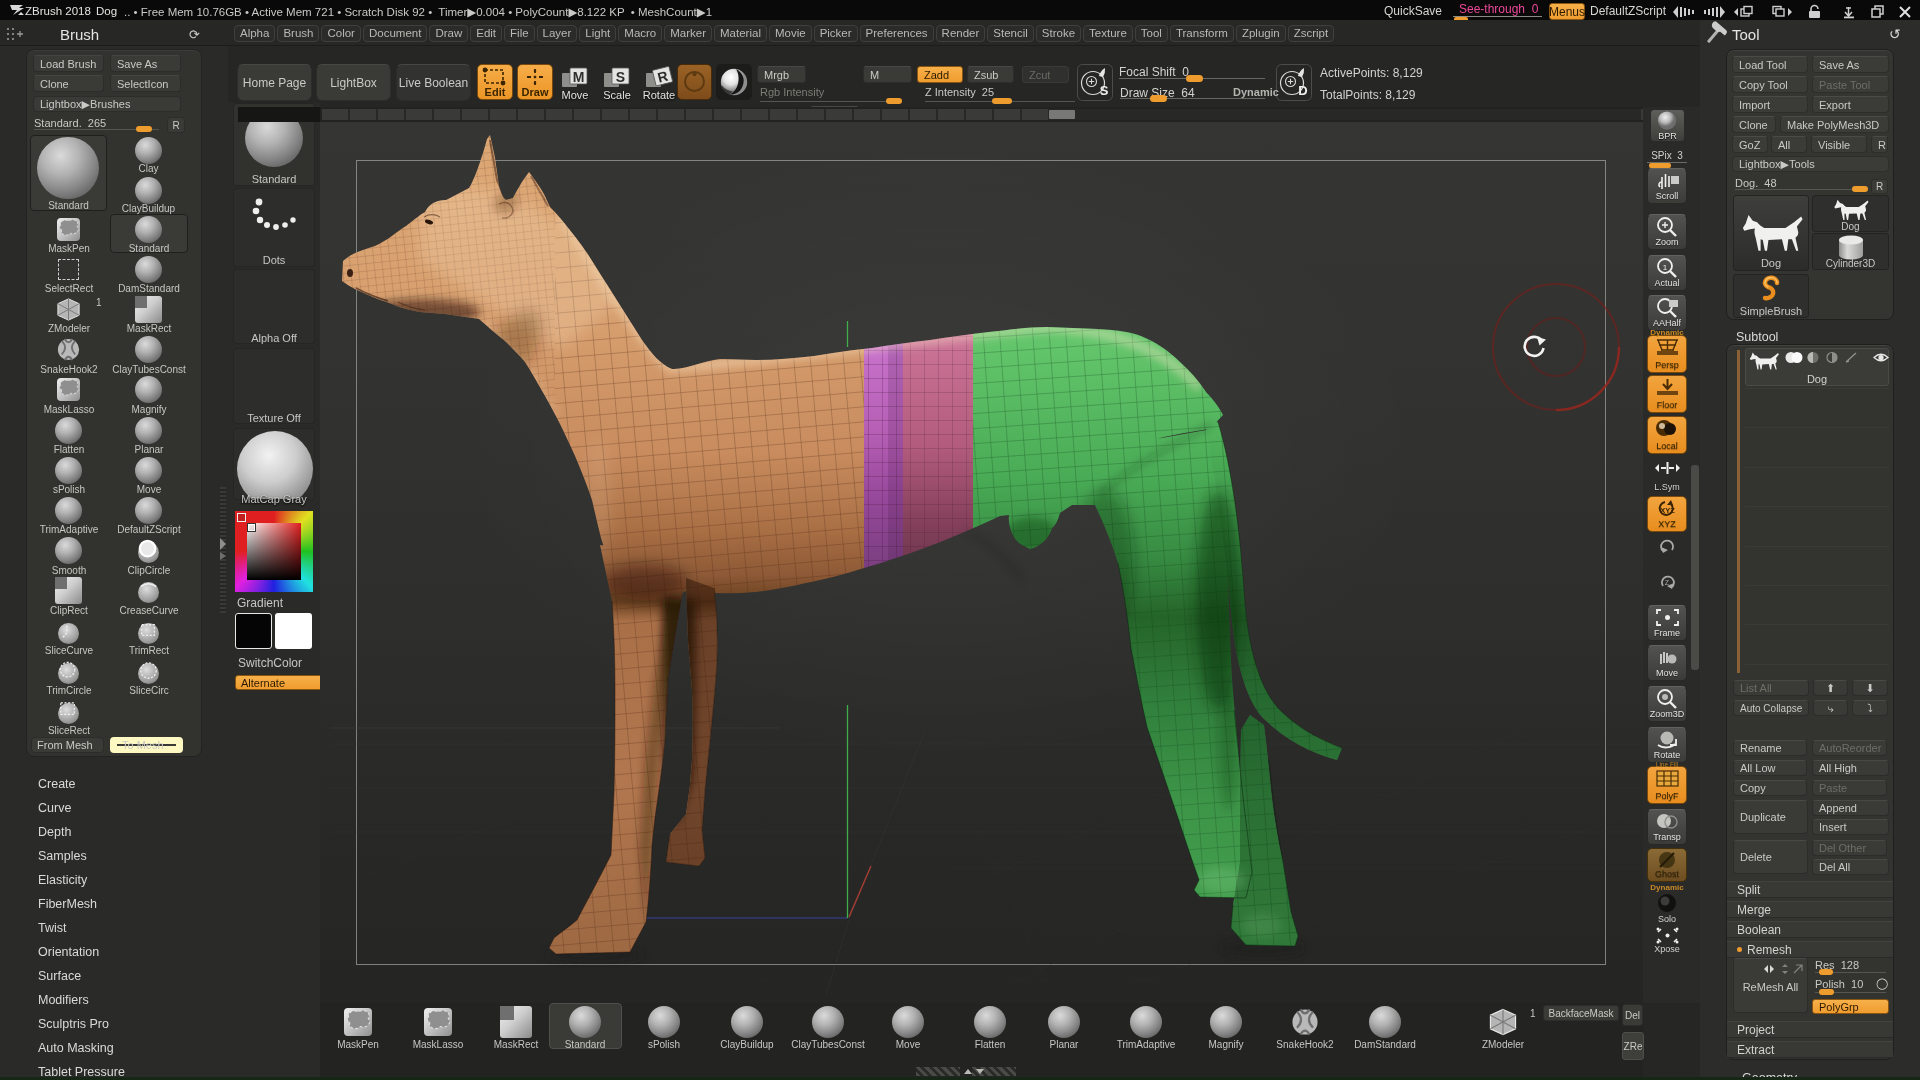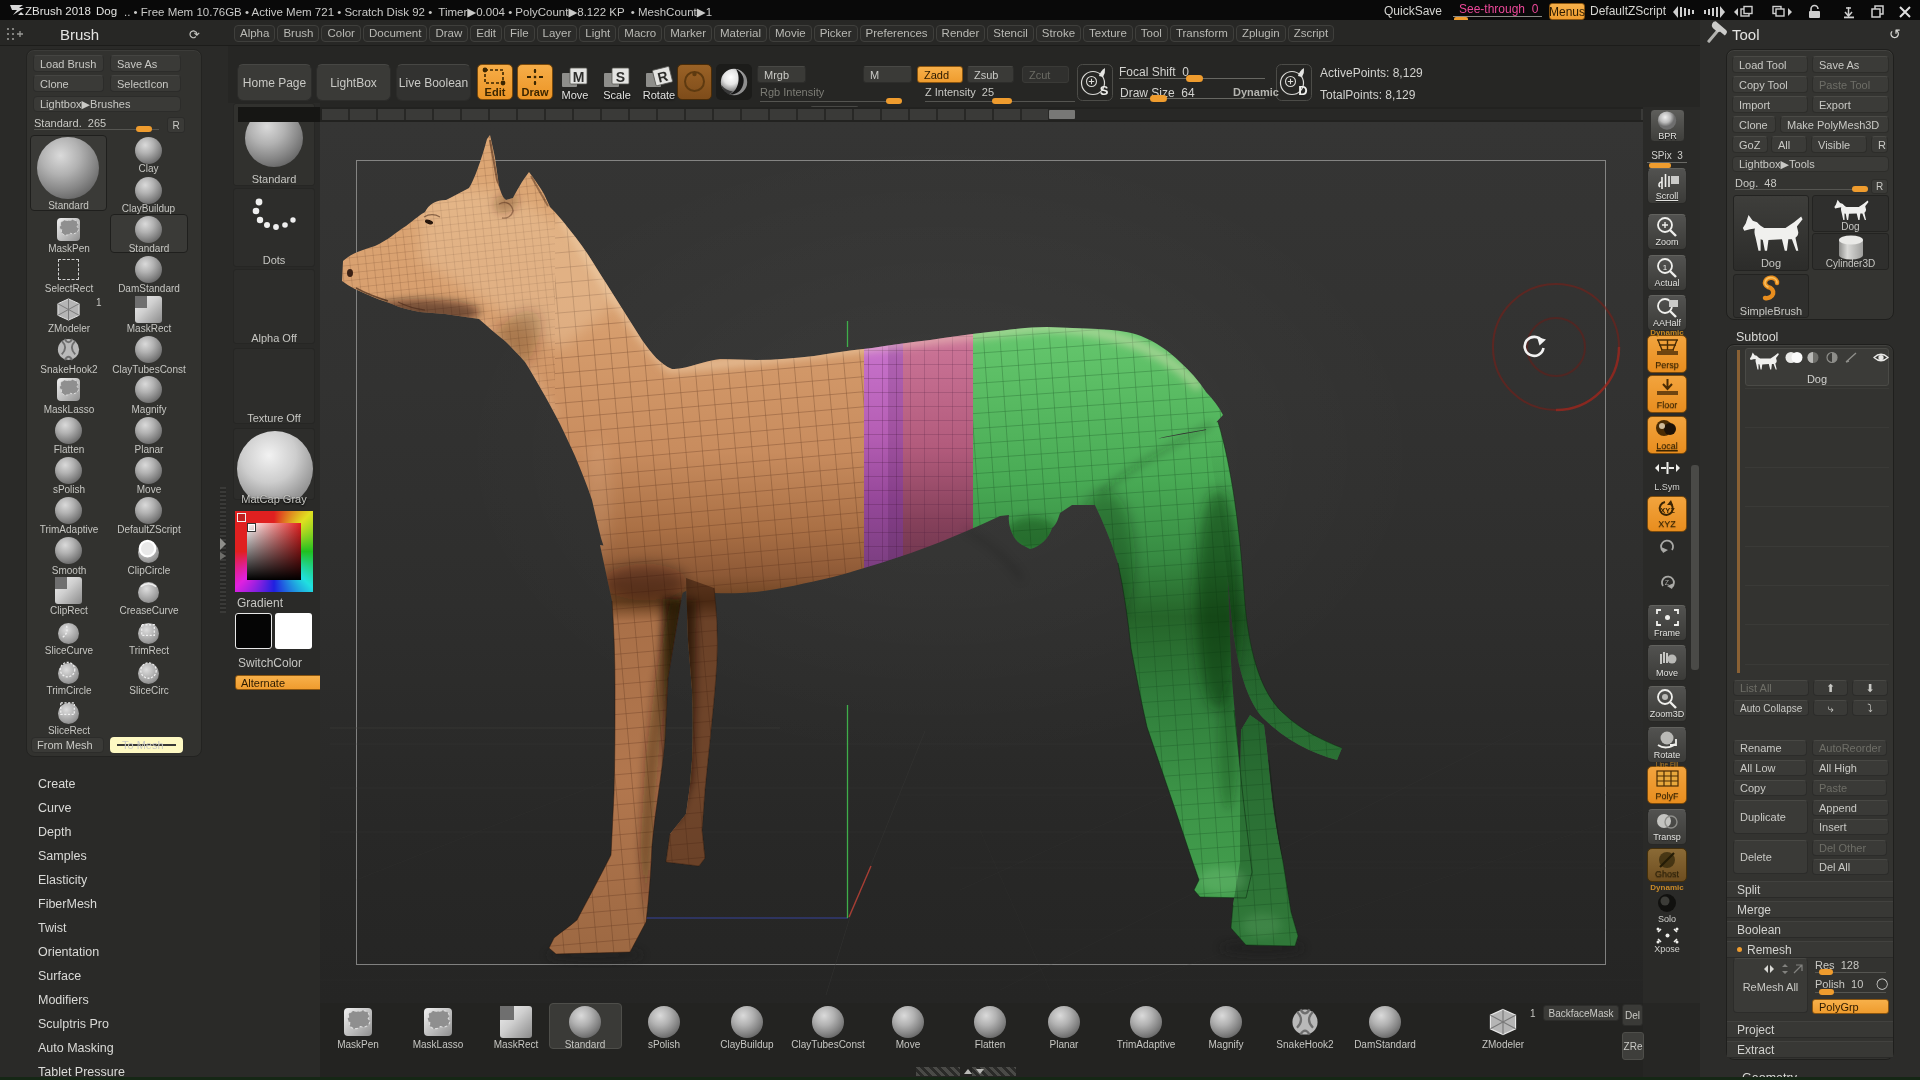--- a/index.html
+++ b/index.html
@@ -526,7 +526,7 @@
       <rect x="18" y="7" width="8" height="8" fill="#cacac8" stroke="none"></rect>
     </g>
   </svg>
-<div style="left:1645px;top:191px;width:44px;text-align:center;font-size:9px;color:#e2e2df;text-shadow:0 1px 1px rgba(0,0,0,0.4);text-decoration:underline;">Scroll</div>
+<div style="left:1645px;top:191px;width:44px;text-align:center;font-size:9px;color:#e2e2df;text-shadow:0 1px 1px rgba(0,0,0,0.4);">Scroll</div>
 <div style="left:1647px;top:214px;width:40px;height:36px;background:linear-gradient(#525250,#3b3b38);border:1px solid #282826;border-top-color:#62625e;border-radius:5px;"></div>
 <svg style="left:1653px;top:215px" width="29" height="24" viewBox="0 0 29 24" preserveAspectRatio="xMidYMin meet">
     <circle cx="12" cy="10" r="7" fill="none" stroke="#efefec" stroke-width="1.8"></circle>

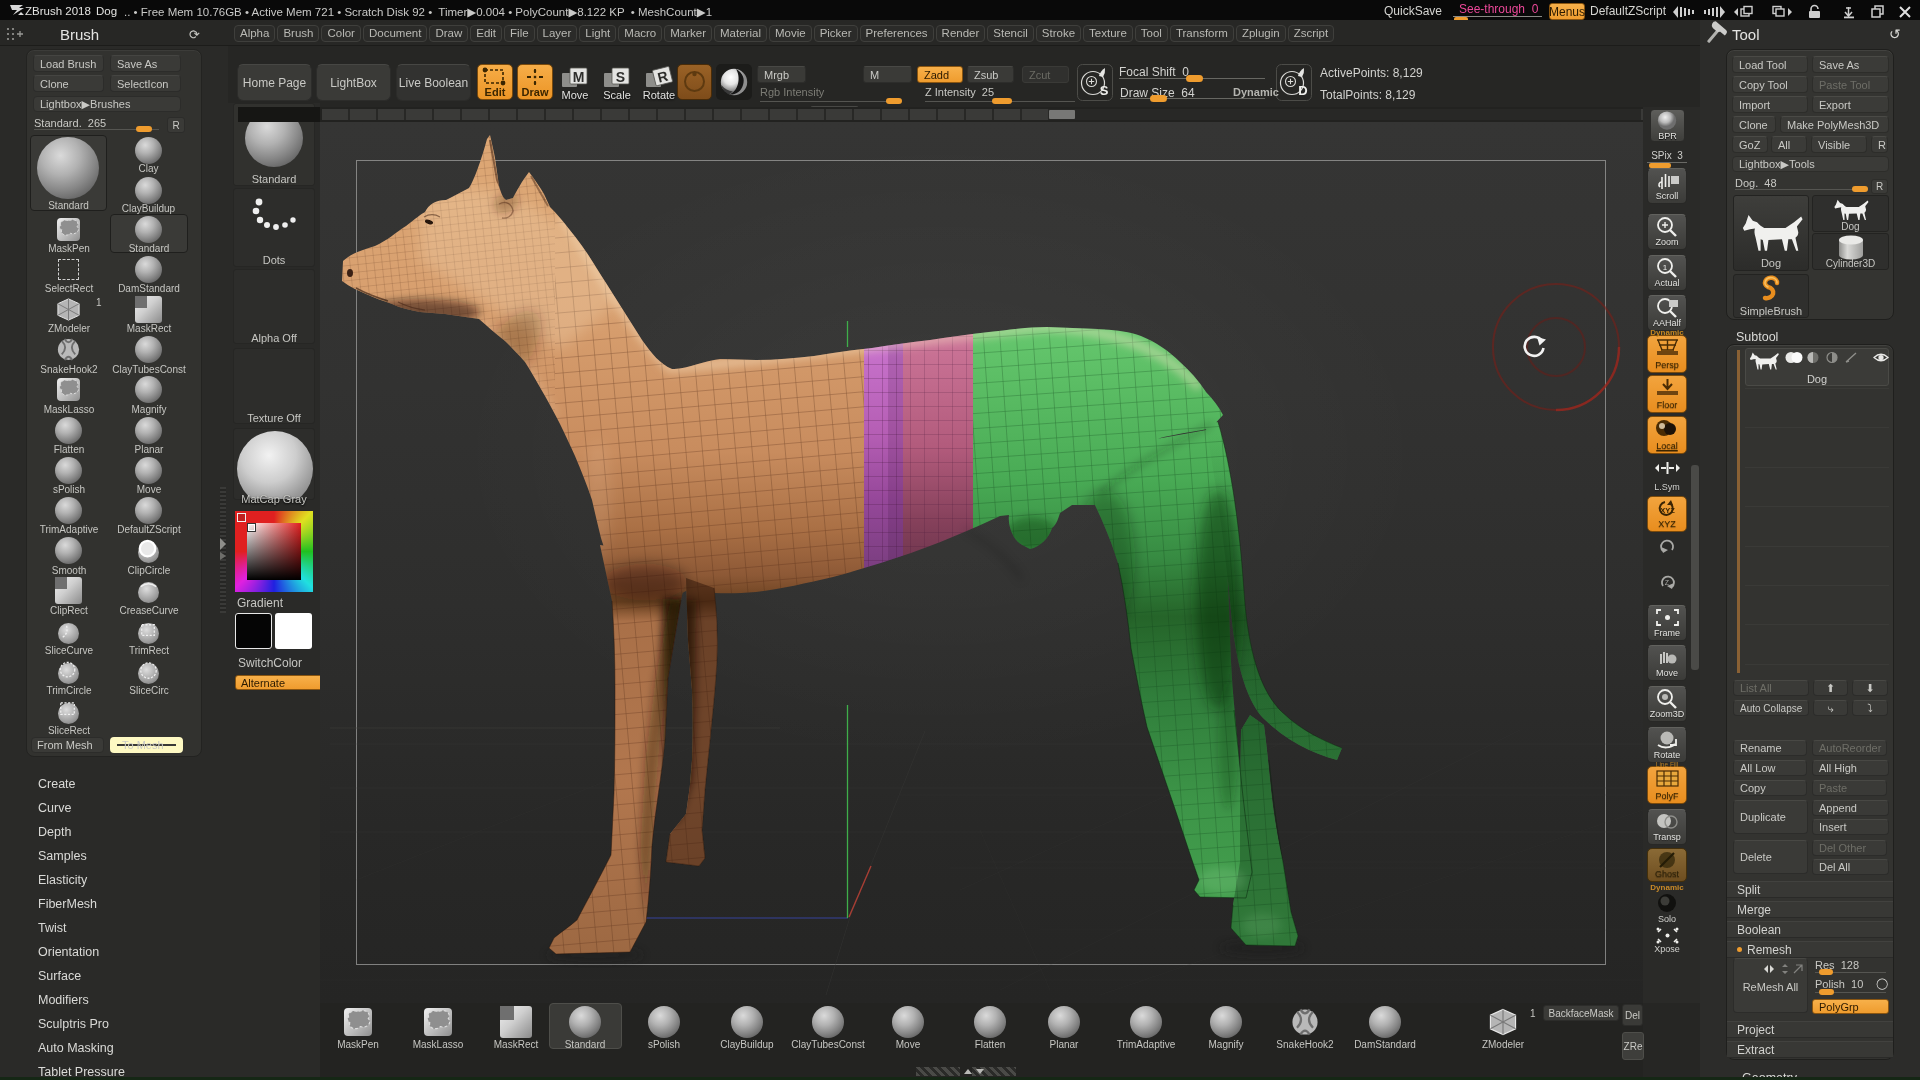--- a/index.html
+++ b/index.html
@@ -569,7 +569,7 @@
     <circle cx="17" cy="12" r="6" fill="#1c1208"></circle>
     <circle cx="9" cy="9" r="3" fill="#f0e0c0" opacity="0.8"></circle>
   </svg>
-<div style="left:1645px;top:441px;width:44px;text-align:center;font-size:9px;color:#3a2500;text-shadow:0 1px 1px rgba(0,0,0,0.4);text-decoration:underline;">Local</div>
+<div style="left:1645px;top:441px;width:44px;text-align:center;font-size:9px;color:#3a2500;text-shadow:0 1px 1px rgba(0,0,0,0.4);">Local</div>
 <svg style="left:1653px;top:458px" width="29" height="26" viewBox="0 0 29 26" preserveAspectRatio="xMidYMin meet">
     <g fill="#efefec">
       <path d="M6 6 L2 10 L6 14 Z"></path>

